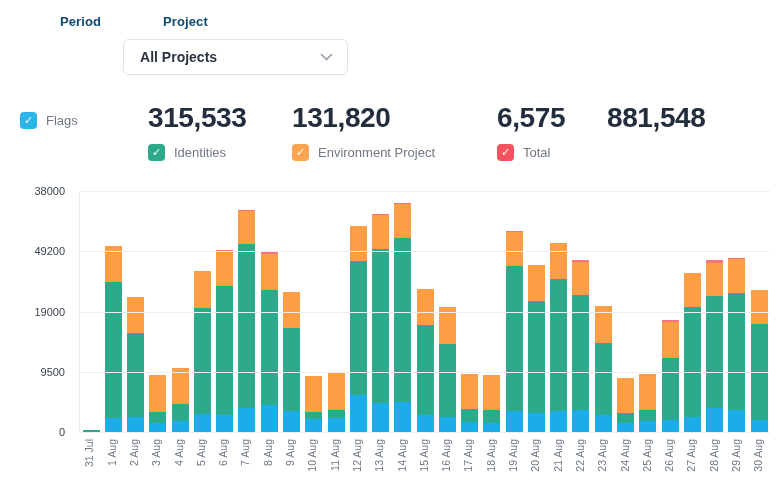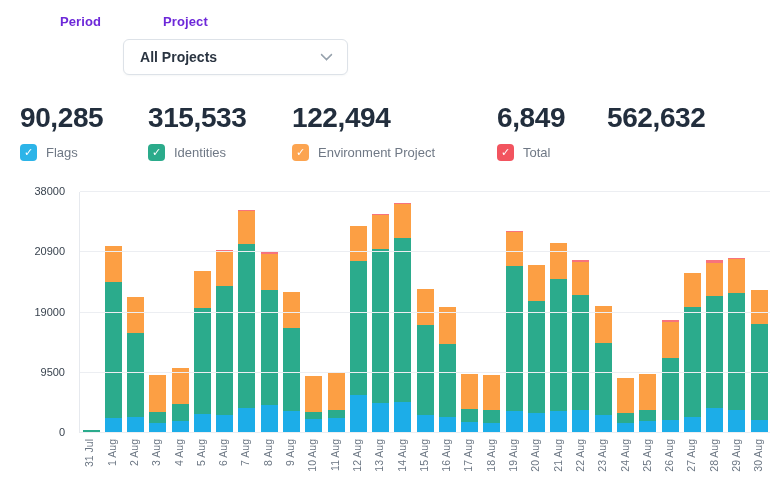--- a/index.html
+++ b/index.html
@@ -11,7 +11,7 @@
 
   
   .filters { position:absolute; top:14px; left:20px; display:flex; gap:22px; }
-  .filter-label { font-size:13px; font-weight:700; color:#6d28d9; margin-bottom:10px; letter-spacing:.1px;padding-left:40px; }
+  .filter-label { font-size:13px; font-weight:700; color:#0c4a6e; margin-bottom:10px; letter-spacing:.1px;padding-left:40px; }
   .select {
     width:225px; height:36px; border:1px solid #dde2e8; border-radius:6px; background:#fff;
     display:flex; align-items:center; justify-content:space-between; padding:0 16px;

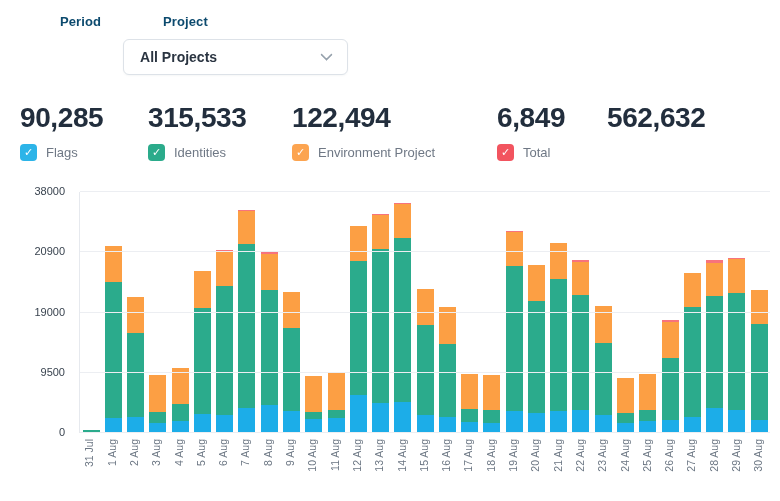--- a/index.html
+++ b/index.html
@@ -72,7 +72,6 @@
 
   <div class="stats">
     <div class="stat c0">
-      <div class="stat-value">90,285</div>
       <div class="stat-label-row">
         <span class="checkbox" style="background: rgb(44, 180, 232);">✓</span>
         <span>Flags</span>

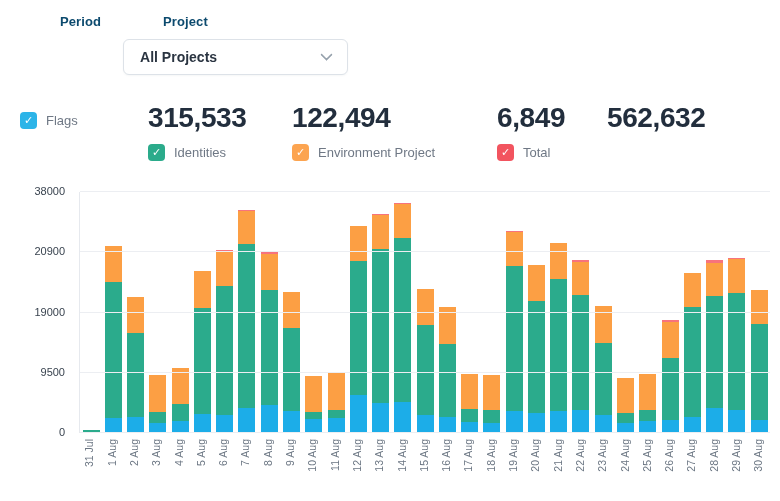--- a/index.html
+++ b/index.html
@@ -85,7 +85,7 @@
       </div>
     </div>
     <div class="stat c2">
-      <div class="stat-value">122,494</div>
+      <div class="stat-value">131,820</div>
       <div class="stat-label-row">
         <span class="checkbox" style="background: rgb(252, 164, 80);">✓</span>
         <span>Environment Project</span>

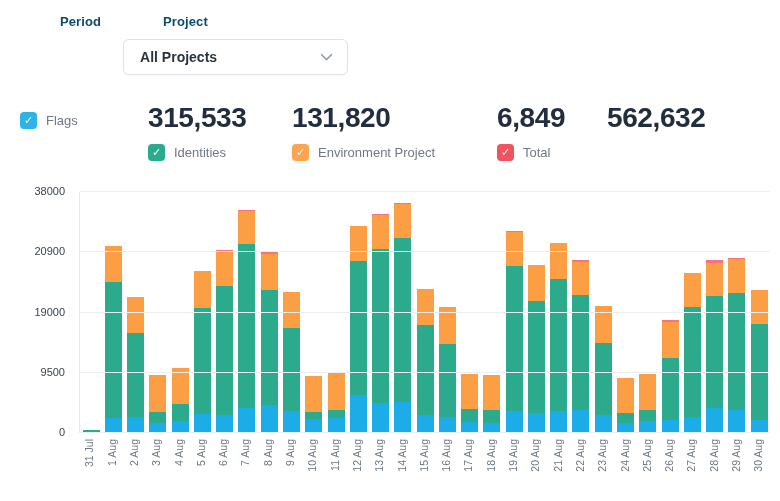--- a/index.html
+++ b/index.html
@@ -92,7 +92,7 @@
       </div>
     </div>
     <div class="stat c3">
-      <div class="stat-value">6,849</div>
+      <div class="stat-value">6,575</div>
       <div class="stat-label-row">
         <span class="checkbox" style="background: rgb(242, 84, 95);">✓</span>
         <span>Total</span>

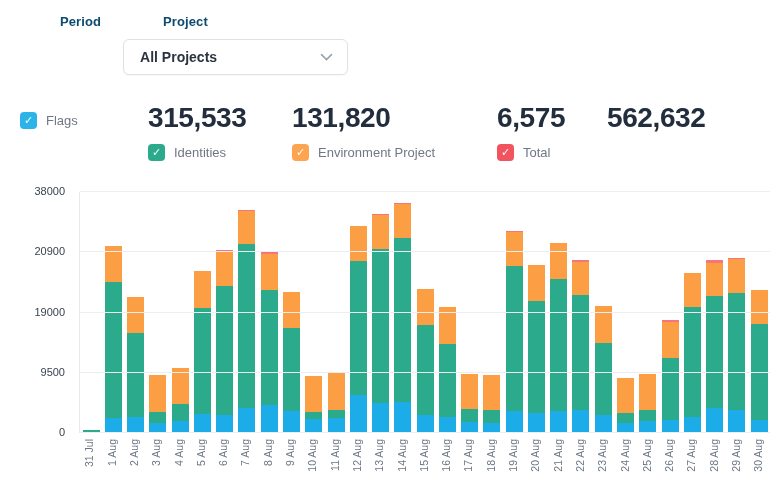--- a/index.html
+++ b/index.html
@@ -99,7 +99,7 @@
       </div>
     </div>
     <div class="stat c4">
-      <div class="stat-value">562,632</div>
+      <div class="stat-value">881,548</div>
     </div>
   </div>
 

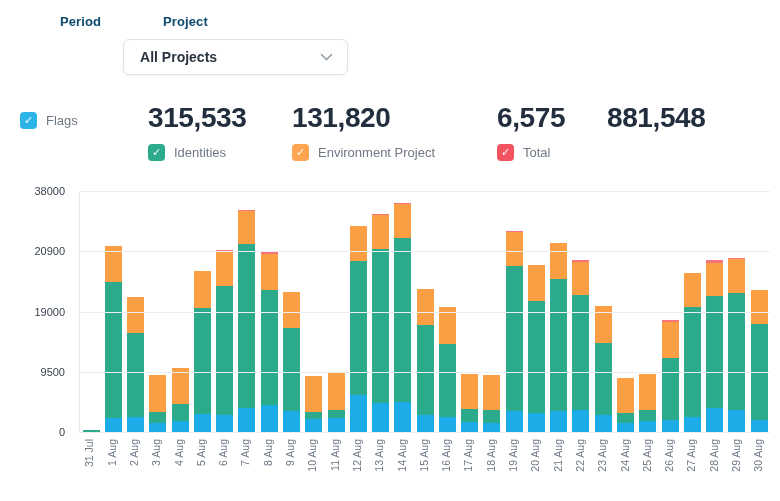--- a/index.html
+++ b/index.html
@@ -108,7 +108,7 @@
         <div class="ytick" style="bottom: -5px;">0</div>
         <div class="ytick" style="bottom: 55.25px;">9500</div>
         <div class="ytick" style="bottom: 115.5px;">19000</div>
-        <div class="ytick" style="bottom: 175.75px;">20900</div>
+        <div class="ytick" style="bottom: 175.75px;">49200</div>
         <div class="ytick" style="bottom: 236px;">38000</div>
       </div>
     <div class="plot" id="plot">

